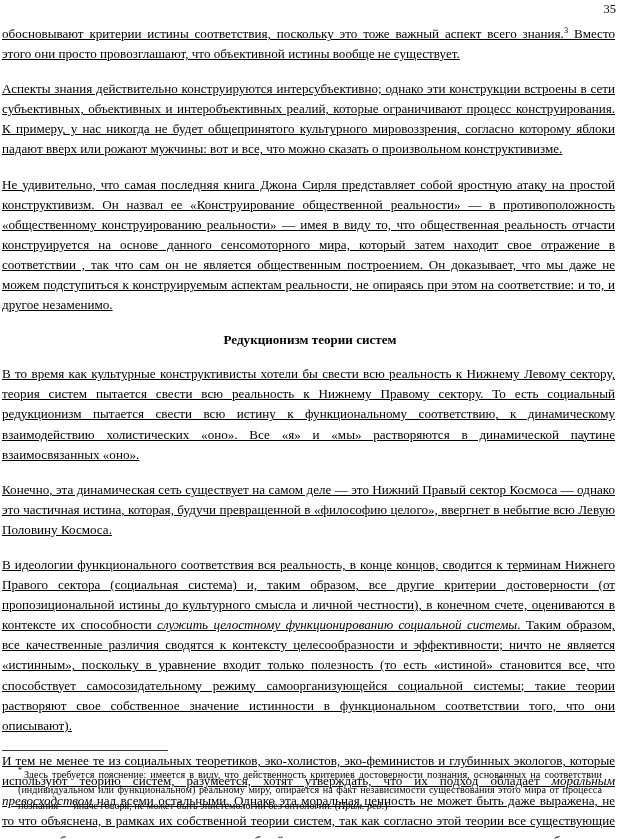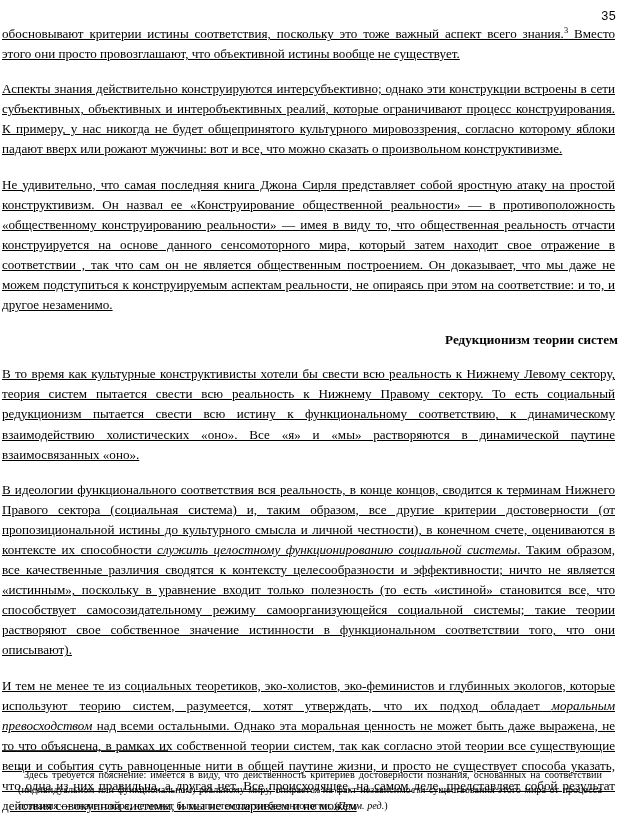--- a/index.html
+++ b/index.html
@@ -25,11 +25,11 @@
   }
   .page-number {
     position: absolute;
-    top: 10px;
+    top: 2px;
     right: 4px;
     font-size: 12.5px;
     line-height: 14px;
-    font-family: Liberation Mono, monospace;
+    font-family: Liberation Serif, serif;
   }
   .body-col {
     position: absolute;

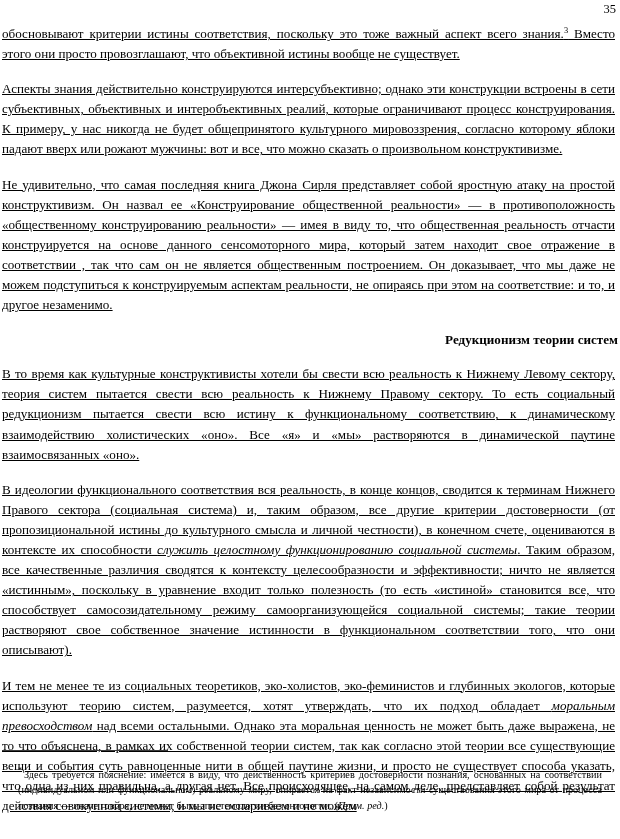--- a/index.html
+++ b/index.html
@@ -54,7 +54,7 @@
     font-size: 13.1px;
     line-height: 20px;
     font-weight: bold;
-    text-align: right;
+    text-align: center;
   }
   .sup {
     font-size: 8.4px;

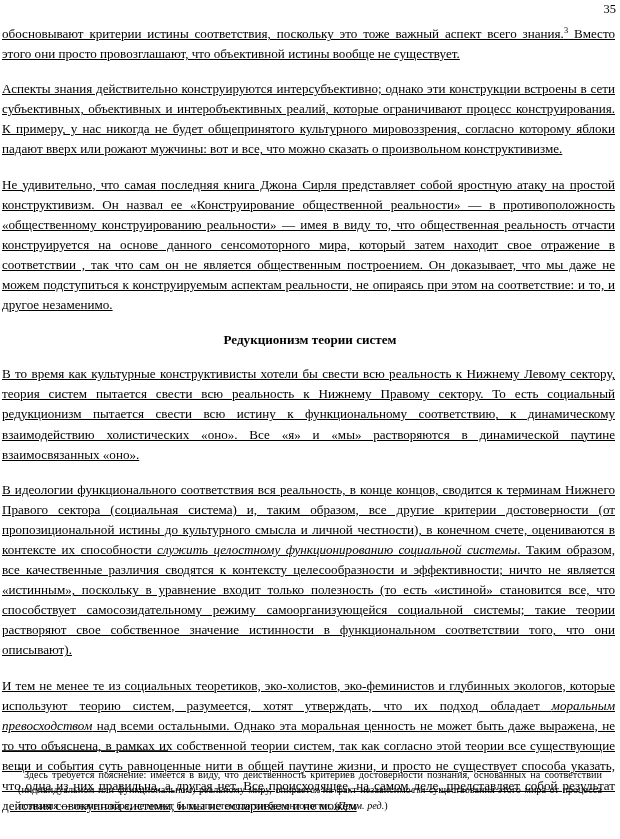--- a/index.html
+++ b/index.html
@@ -107,6 +107,7 @@
     <h2 class="heading">Редукционизм теории систем</h2>
 
     <p class="para" id="para-4">В то время как культурные конструктивисты хотели бы свести всю реальность к Нижнему Левому сектору, теория систем пытается свести всю реальность к Нижнему Правому сектору. То есть социальный редукционизм пытается свести всю истину к функциональному соответствию, к динамическому взаимодействию холистических «оно». Все «я» и «мы» растворяются в динамической паутине взаимосвязанных «оно».</p>
+    <p class="para" id="para-5">Конечно, эта динамическая сеть существует на самом деле — это Нижний Правый сектор Космоса — однако это частичная истина, которая, будучи превращенной в «философию целого», ввергнет в небытие всю Левую Половину Космоса.</p>
     <p class="para" id="para-6">В идеологии функционального соответствия вся реальность, в конце концов, сводится к терминам Нижнего Правого сектора (социальная система) и, таким образом, все другие критерии достоверности (от пропозициональной истины до культурного смысла и личной честности), в конечном счете, оцениваются в контексте их способности <em class="ital">служить целостному функционированию социальной системы</em>. Таким образом, все качественные различия сводятся к контексту целесообразности и эффективности; ничто не является «истинным», поскольку в уравнение входит только полезность (то есть «истиной» становится все, что способствует самосозидательному режиму самоорганизующейся социальной системы; такие теории растворяют свое собственное значение истинности в функциональном соответствии того, что они описывают).</p>
     <p class="para" id="para-7">И тем не менее те из социальных теоретиков, эко-холистов, эко-феминистов и глубинных экологов, которые используют теорию систем, разумеется, хотят утверждать, что их подход обладает <em class="ital">моральным превосходством</em> над всеми остальными. Однако эта моральная ценность не может быть даже выражена, не то что объяснена, в рамках их собственной теории систем, так как согласно этой теории все существующие вещи и события суть равноценные нити в общей паутине жизни, и просто не существует способа указать, что одна из них правильна, а другая нет. Все происходящее, на самом деле, представляет собой результат действия совокупной системы, и мы не оспариваем и не можем</p>
 

